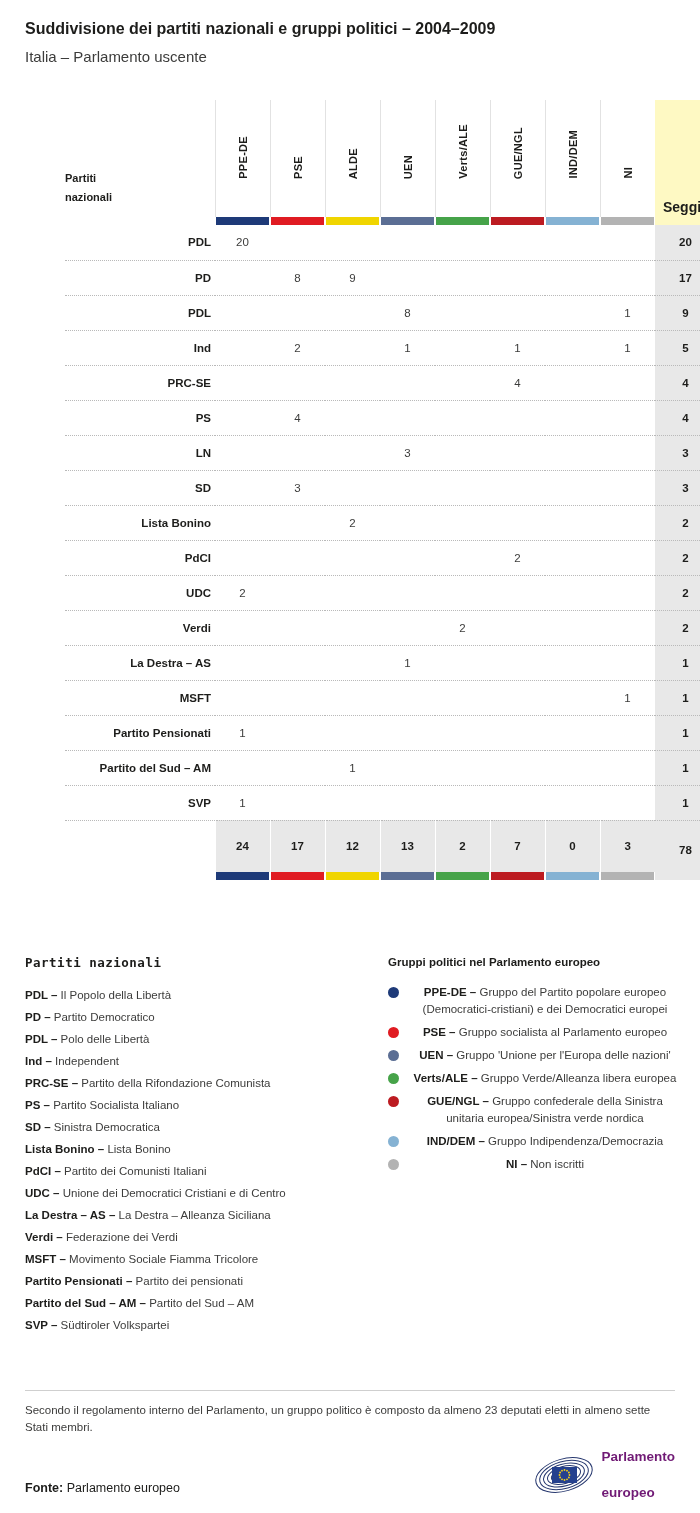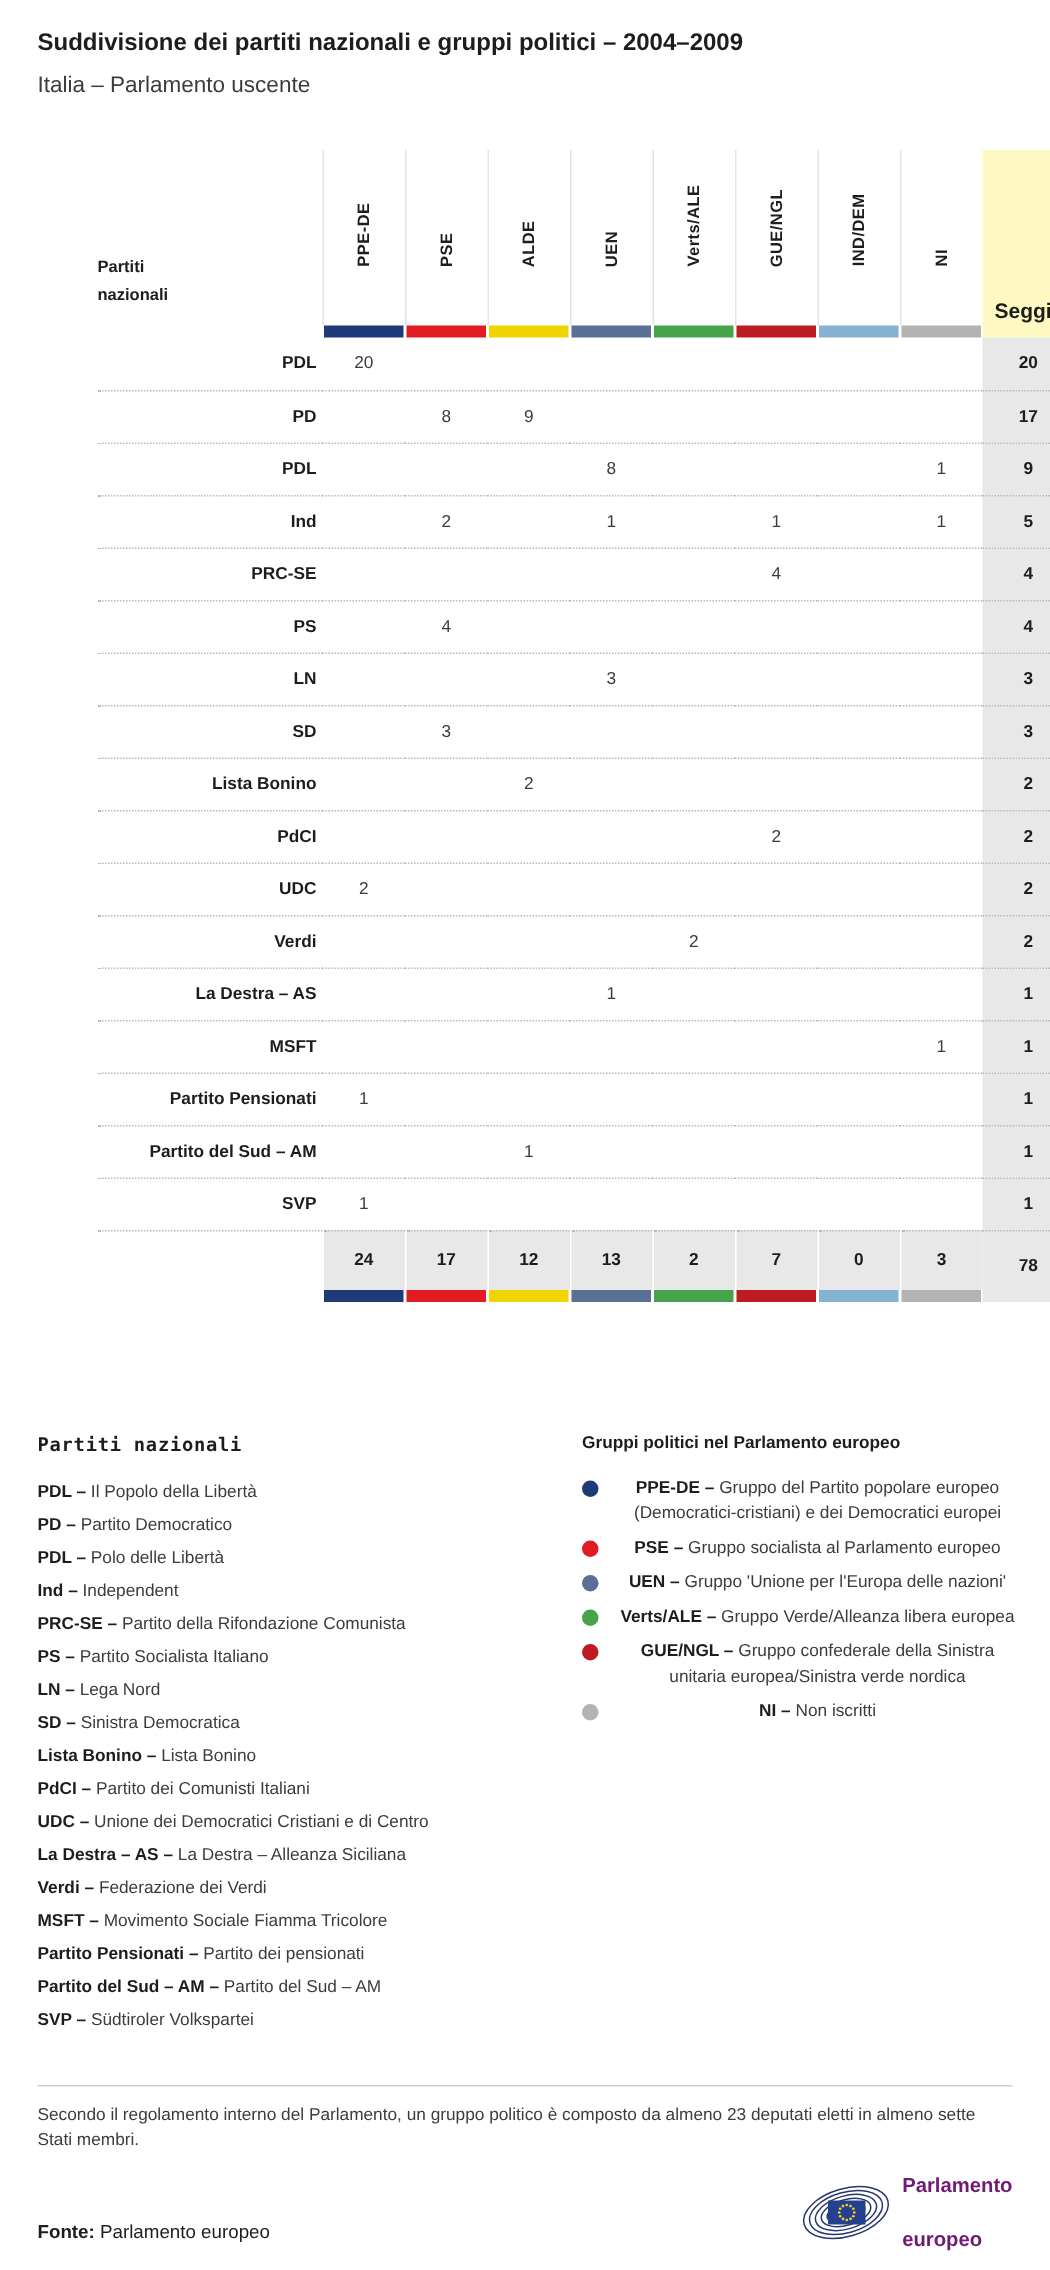--- a/index.html
+++ b/index.html
@@ -27,7 +27,7 @@
   .value-cell { text-align:center; color:#3c3c3b; font-weight:400; }
   .seggi-cell { background:#e8e8e8; text-align:center; font-weight:bold; color:#1d1d1b; }
 
-  .totals-row th, .totals-row td { height:40px; font-size:11.5px; }
+  .totals-row th, .totals-row td { height:52px; font-size:11.5px; }
   .totals-spacer { background:#fff; }
   .total-cell { background:#e8e8e8; border-left:1px solid #fff; text-align:center; font-weight:bold; color:#1d1d1b; }
   .grand-total { background:#e8e8e8; text-align:center; font-weight:bold; color:#1d1d1b; font-size:12px; }

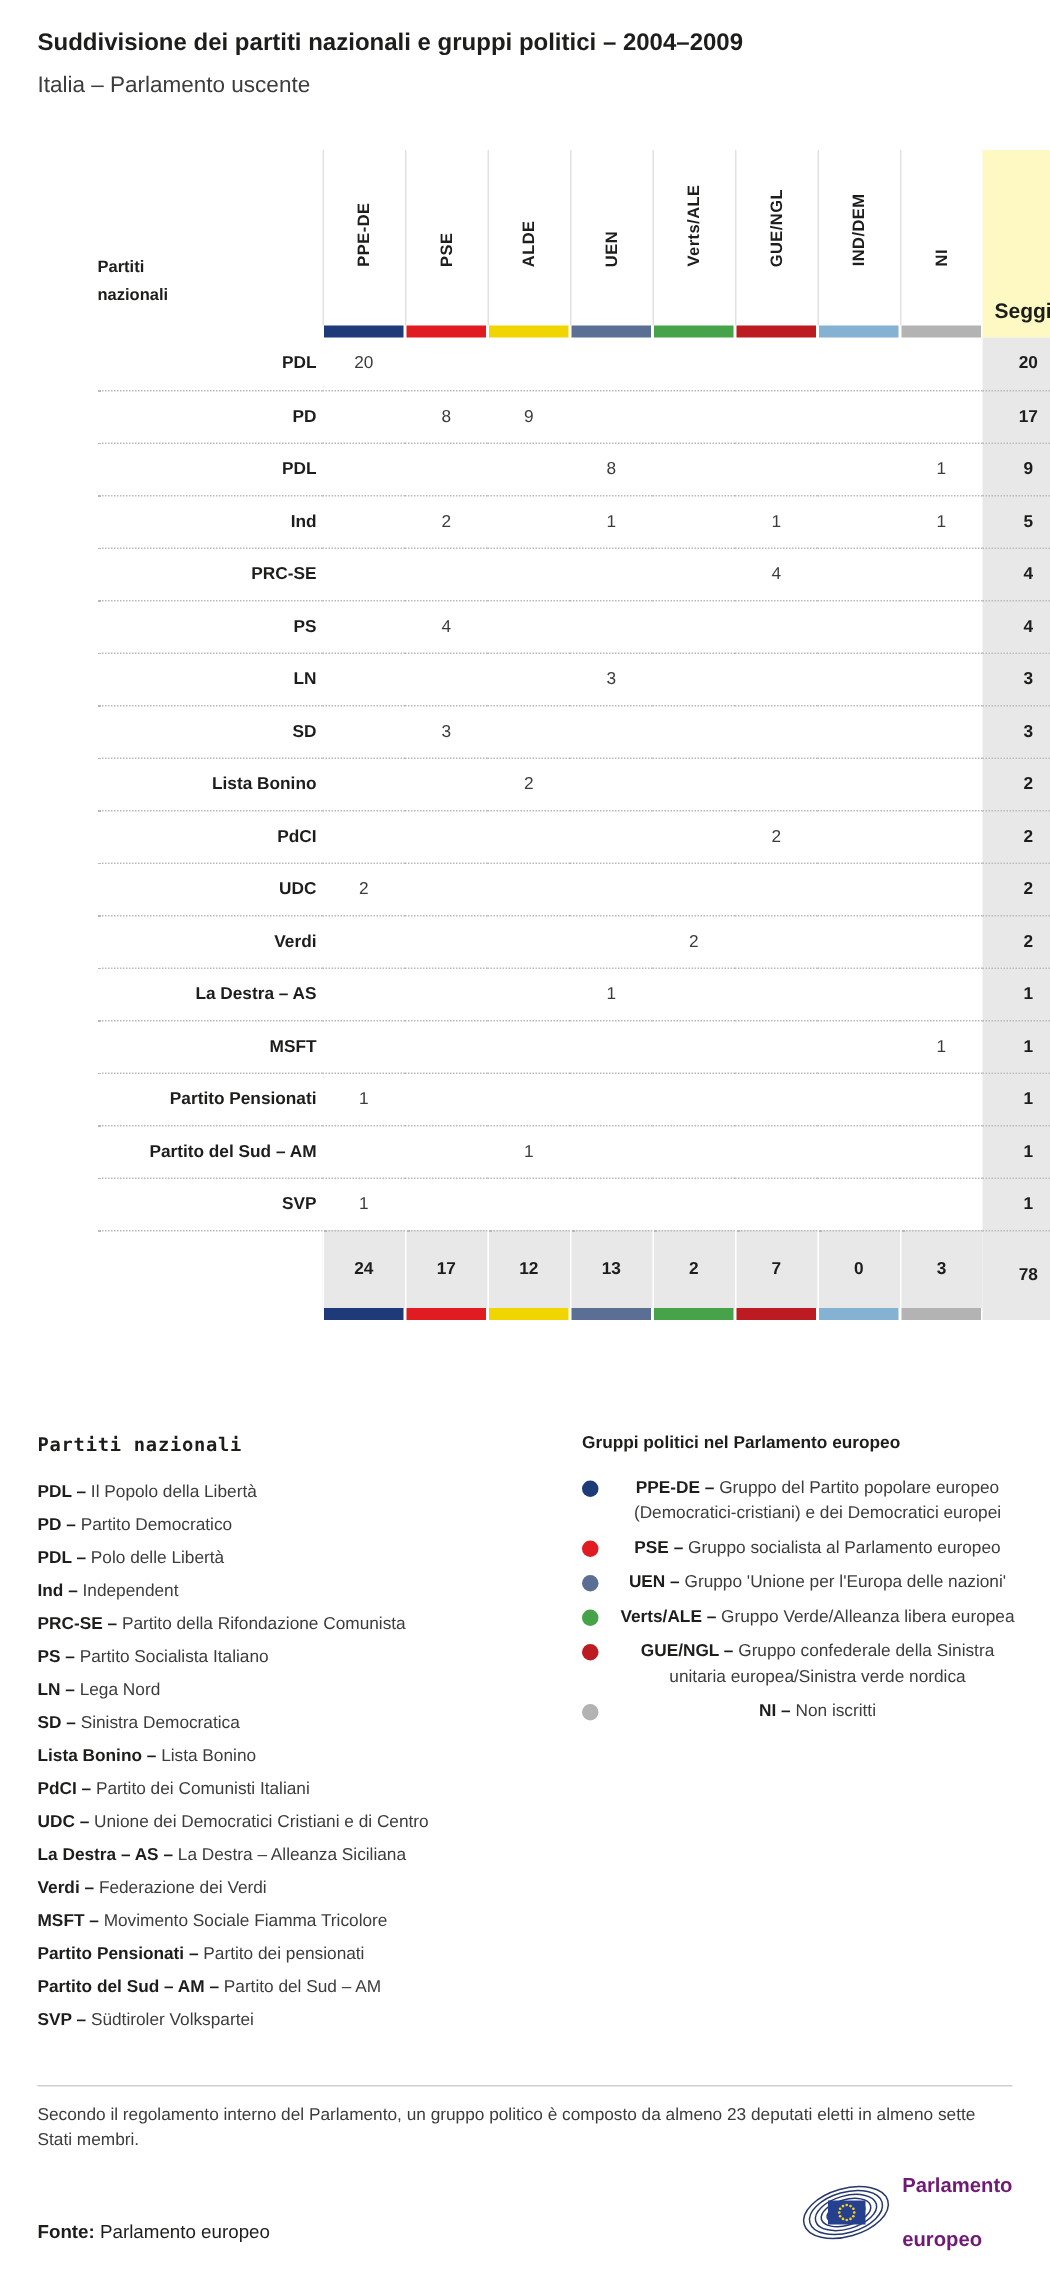--- a/index.html
+++ b/index.html
@@ -372,7 +372,6 @@
         <li class="party-item"><strong>Ind – </strong><span>Independent</span></li>
         <li class="party-item"><strong>PRC-SE – </strong><span>Partito della Rifondazione Comunista</span></li>
         <li class="party-item"><strong>PS – </strong><span>Partito Socialista Italiano</span></li>
-        <li class="party-item"><strong>LN – </strong><span>Lega Nord</span></li>
         <li class="party-item"><strong>SD – </strong><span>Sinistra Democratica</span></li>
         <li class="party-item"><strong>Lista Bonino – </strong><span>Lista Bonino</span></li>
         <li class="party-item"><strong>PdCI – </strong><span>Partito dei Comunisti Italiani</span></li>

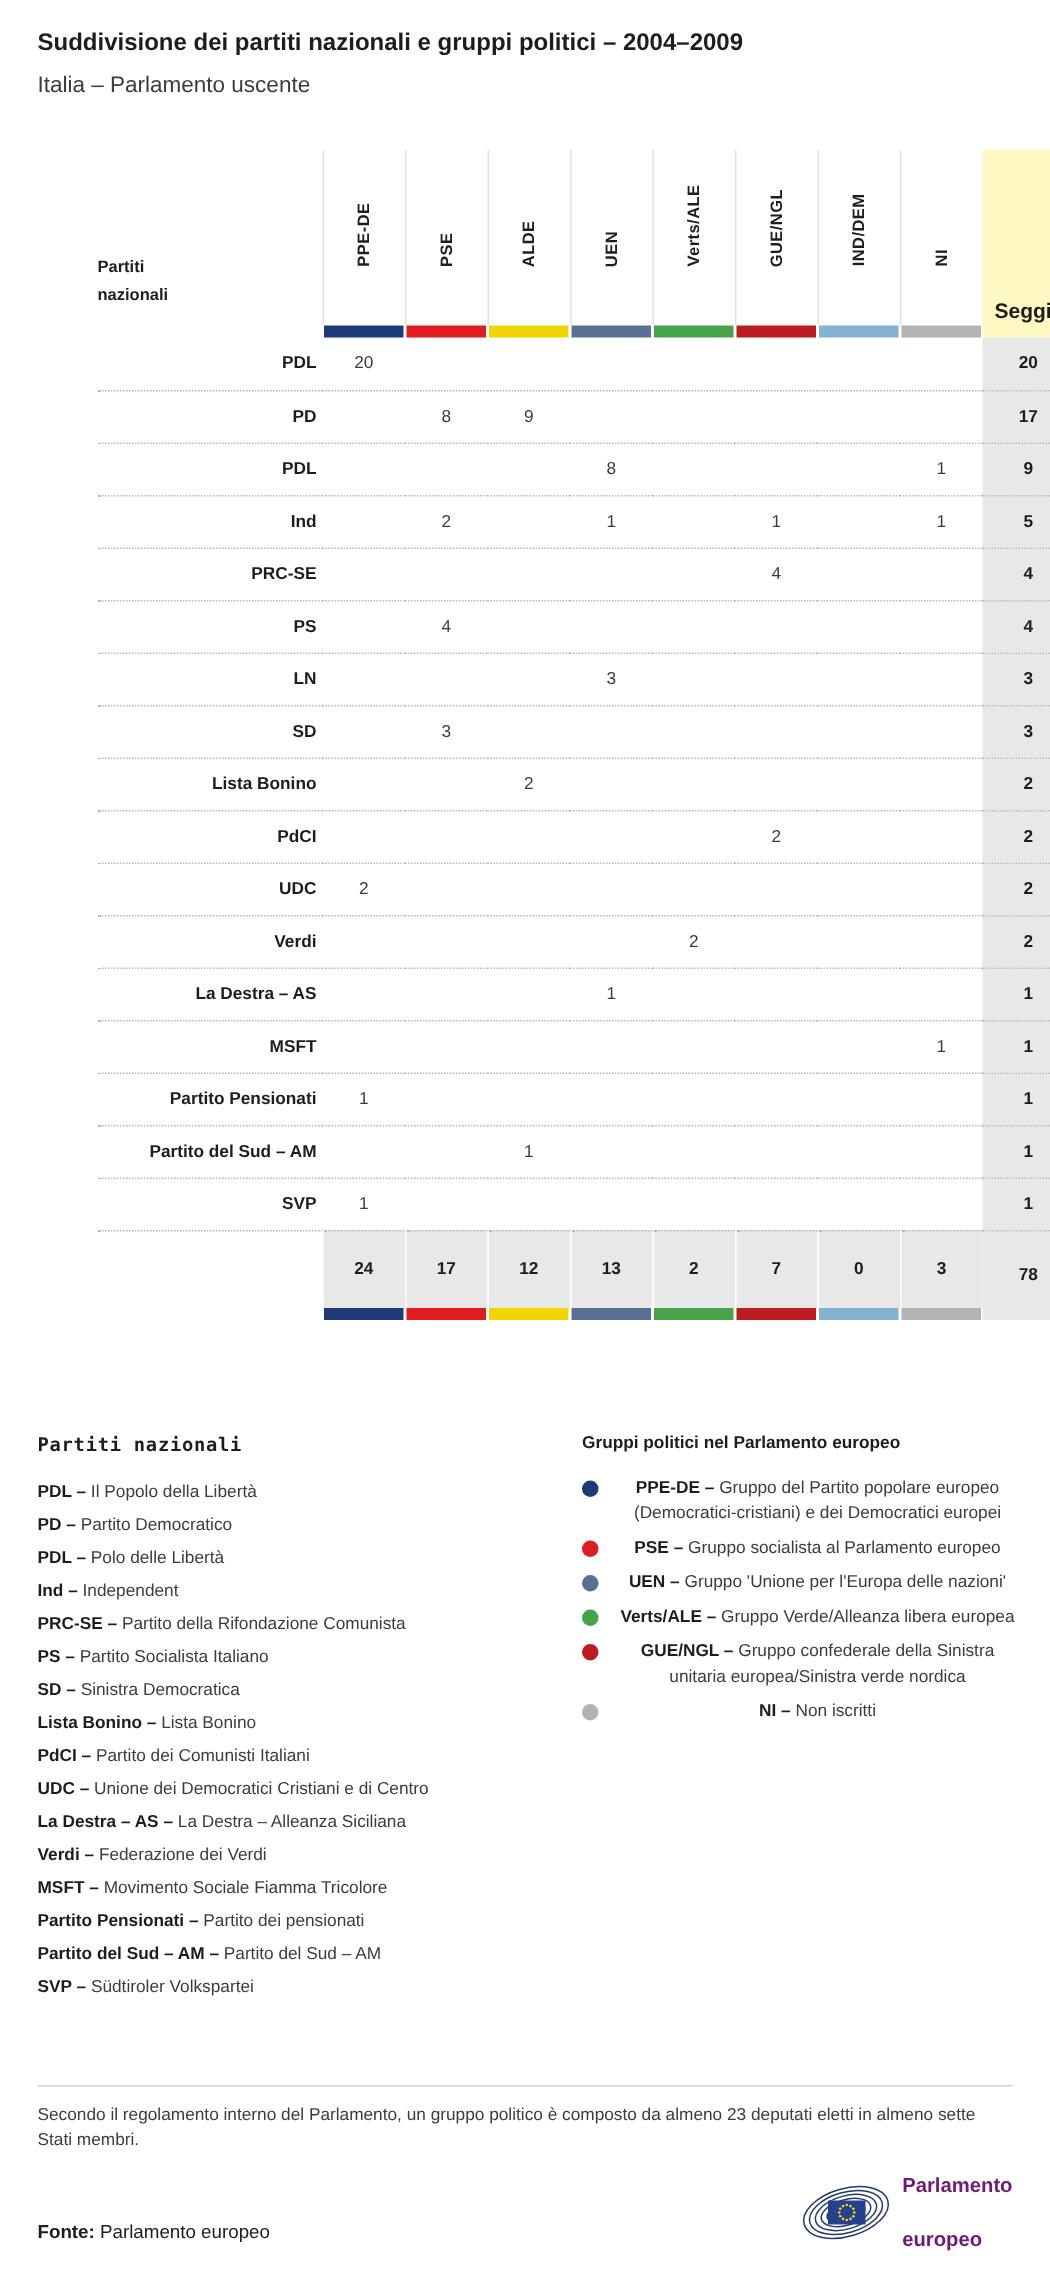--- a/index.html
+++ b/index.html
@@ -393,6 +393,7 @@
         <li class="group-item"><span class="dot" style="background: rgb(91, 110, 148);"></span><span class="group-text"><strong>UEN – </strong><span>Gruppo 'Unione per l'Europa delle nazioni'</span></span></li>
         <li class="group-item"><span class="dot" style="background: rgb(70, 163, 73);"></span><span class="group-text"><strong>Verts/ALE – </strong><span>Gruppo Verde/Alleanza libera europea</span></span></li>
         <li class="group-item"><span class="dot" style="background: rgb(188, 27, 33);"></span><span class="group-text"><strong>GUE/NGL – </strong><span>Gruppo confederale della Sinistra unitaria europea/Sinistra verde nordica</span></span></li>
+        <li class="group-item"><span class="dot" style="background: rgb(133, 178, 211);"></span><span class="group-text"><strong>IND/DEM – </strong><span>Gruppo Indipendenza/Democrazia</span></span></li>
         <li class="group-item"><span class="dot" style="background: rgb(179, 179, 179);"></span><span class="group-text"><strong>NI – </strong><span>Non iscritti</span></span></li>
       </ul>
   </div>

